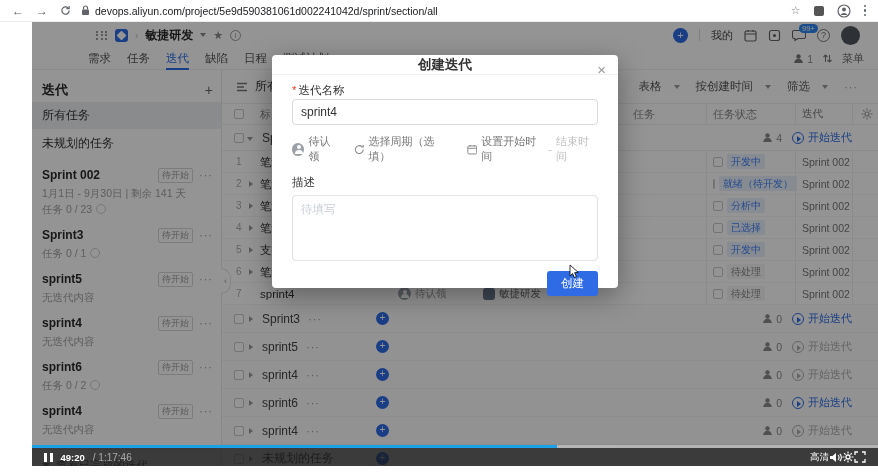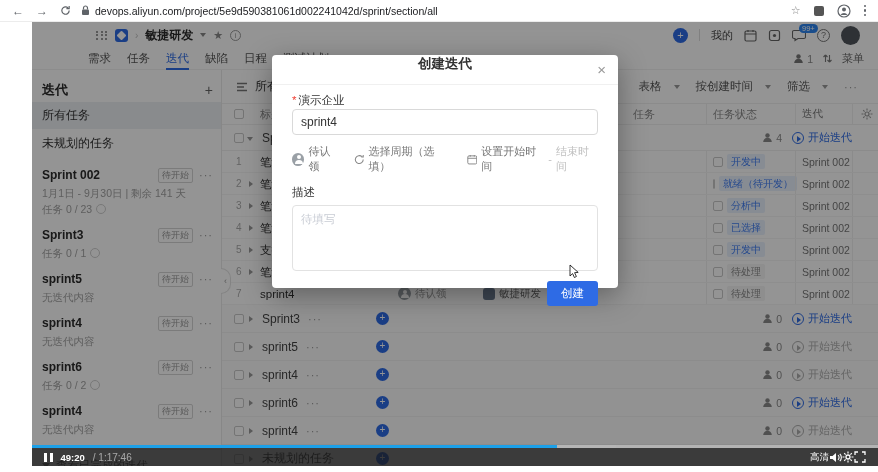--- a/index.html
+++ b/index.html
@@ -125,7 +125,7 @@
   
   .modal { position:absolute; left:240px; top:33px; width:346px; height:233px; background:#fff; border-radius:4px;
            box-shadow:0 8px 28px rgba(0,0,0,0.35); z-index:10; font-size:12px; }
-  .m-head { height:30px; border-bottom:1px solid #f0f0f0; display:flex; align-items:flex-start; justify-content:center;
+  .m-head { height:20px; border-bottom:1px solid #f0f0f0; display:flex; align-items:flex-end; justify-content:center;
             font-size:13.5px; font-weight:bold; color:#333; position:relative; }
   .m-close { position:absolute; right:12px; top:6px; color:#999; font-size:15px; font-weight:normal; }
   .m-body { padding:8px 20px 0; }

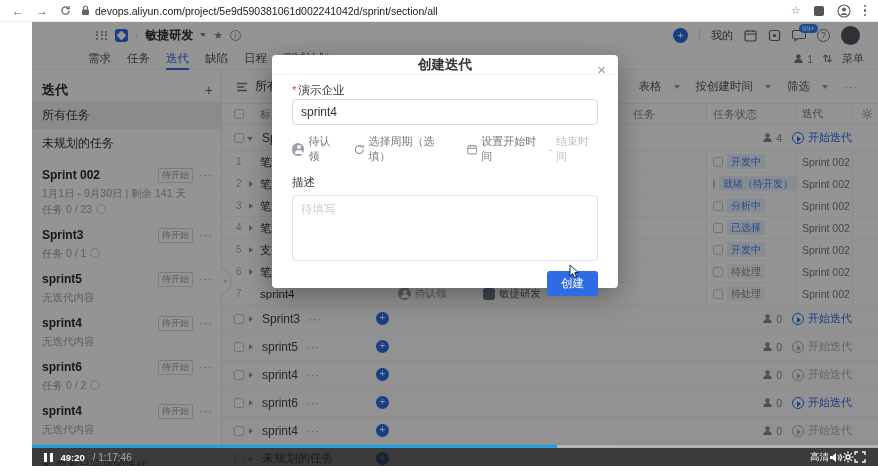--- a/index.html
+++ b/index.html
@@ -629,7 +629,7 @@
       <span class="m-close">×</span>
     </div>
     <div class="m-body">
-      <div class="m-lbl"><span class="req">*</span><span>演示企业</span></div>
+      <div class="m-lbl"><span class="req">*</span><span>迭代名称</span></div>
       <input class="m-input" value="sprint4" style="">
       <div class="m-meta">
         <span class="it">

